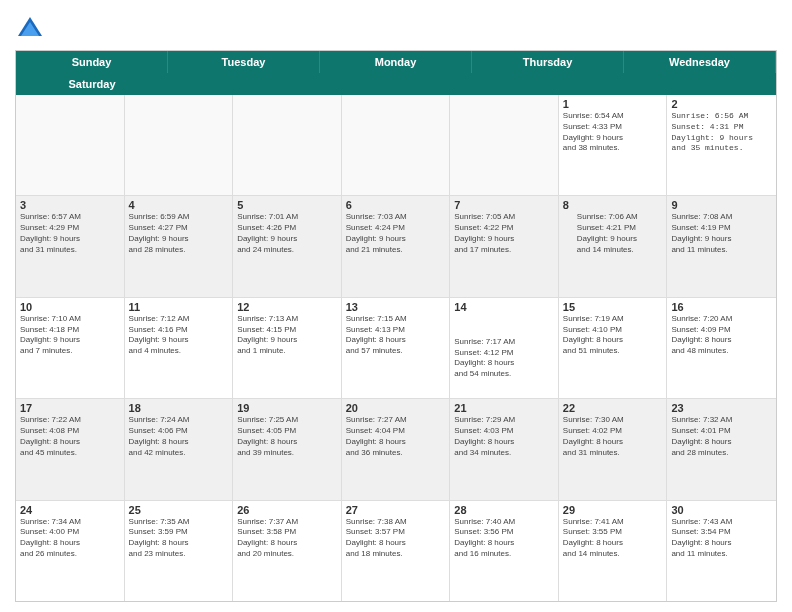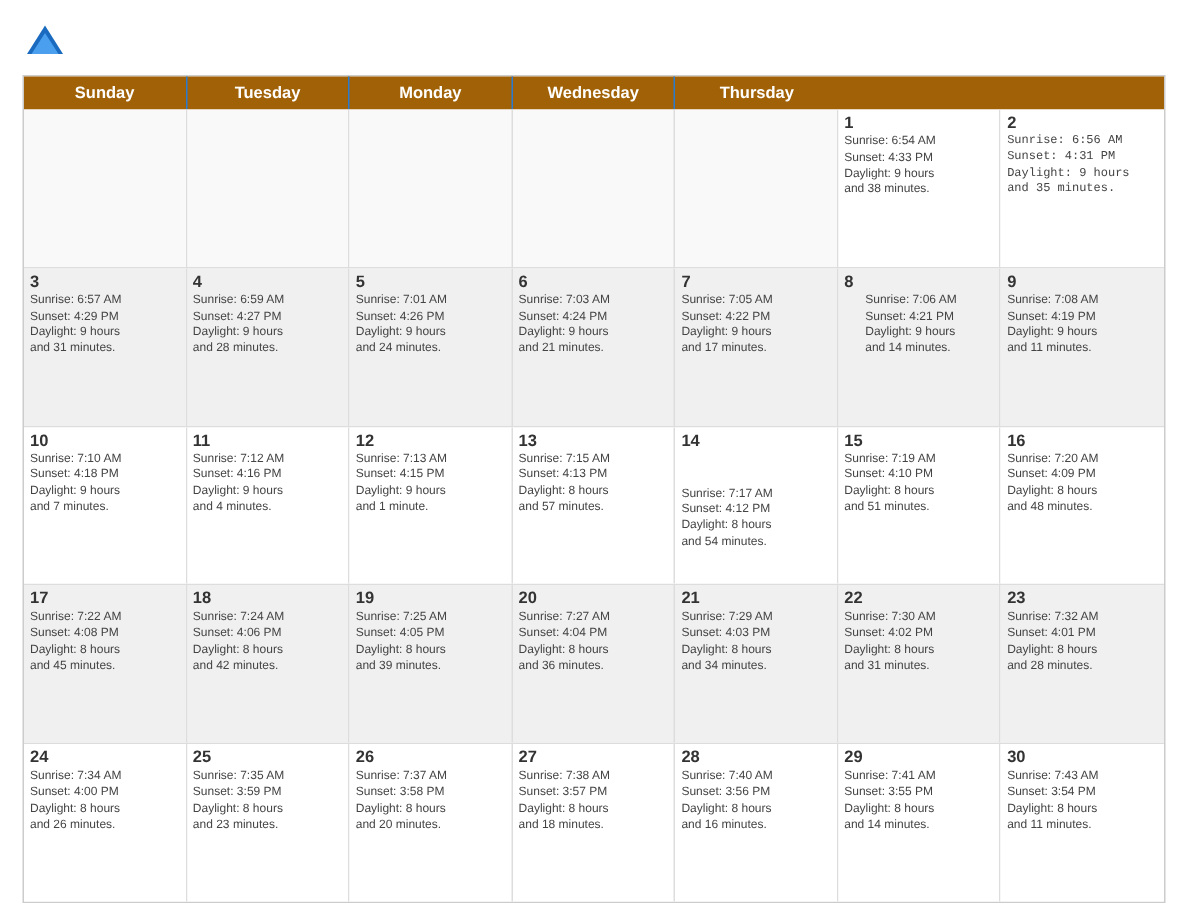--- a/index.html
+++ b/index.html
@@ -68,8 +68,8 @@
     }
     .cal-header {
       display: grid;
-      grid-template-columns: repeat(7, 1fr);
-      background: #a16207;
+      grid-template-columns: repeat(5, 1fr);
+      background: #0f766e;
     }
     .cal-header-cell {
       color: white;

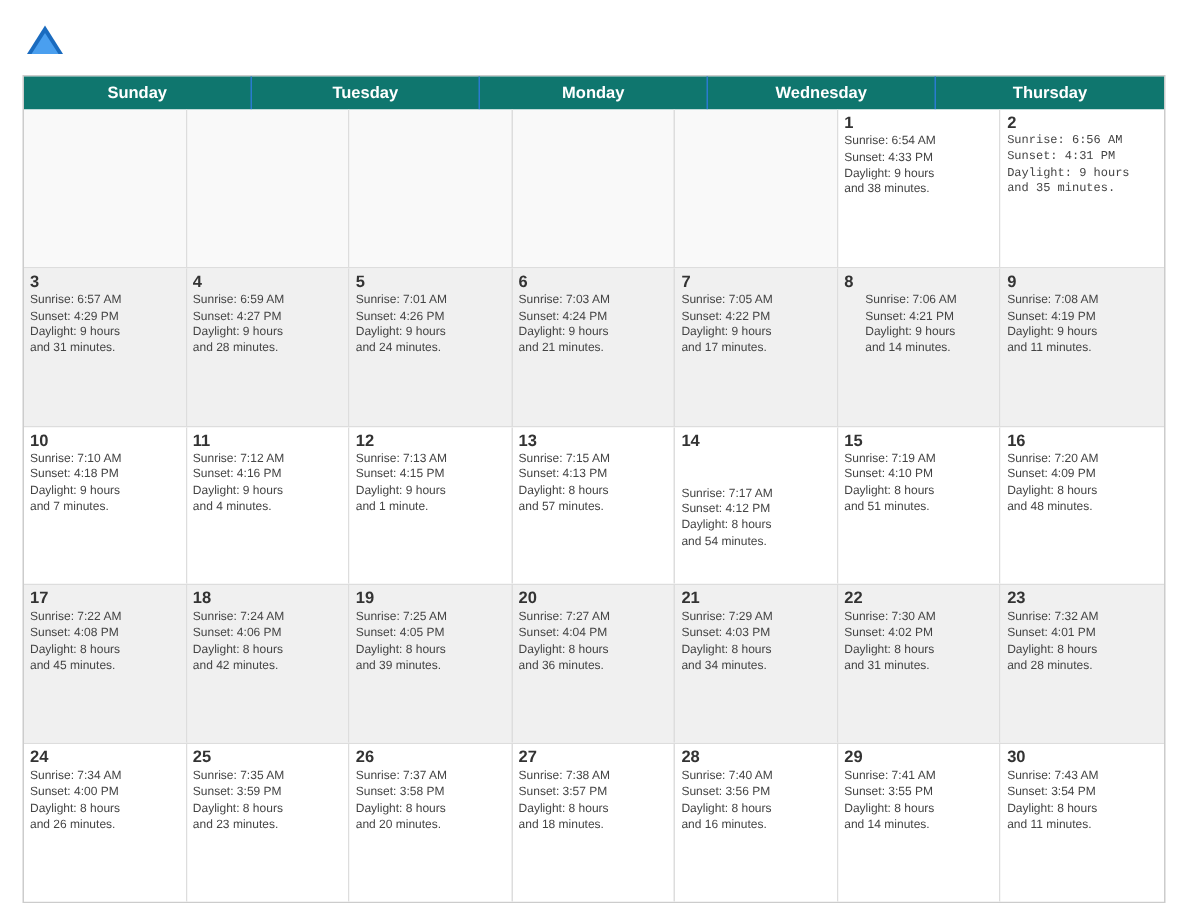--- a/index.html
+++ b/index.html
@@ -142,8 +142,8 @@
     <div class="cal-header-cell">Sunday</div>
         <div class="cal-header-cell">Tuesday</div>
         <div class="cal-header-cell">Monday</div>
+        <div class="cal-header-cell">Thursday</div>
         <div class="cal-header-cell">Wednesday</div>
-        <div class="cal-header-cell">Thursday</div>
       </div>
     <div class="cal-body">
     <div class="cal-row">

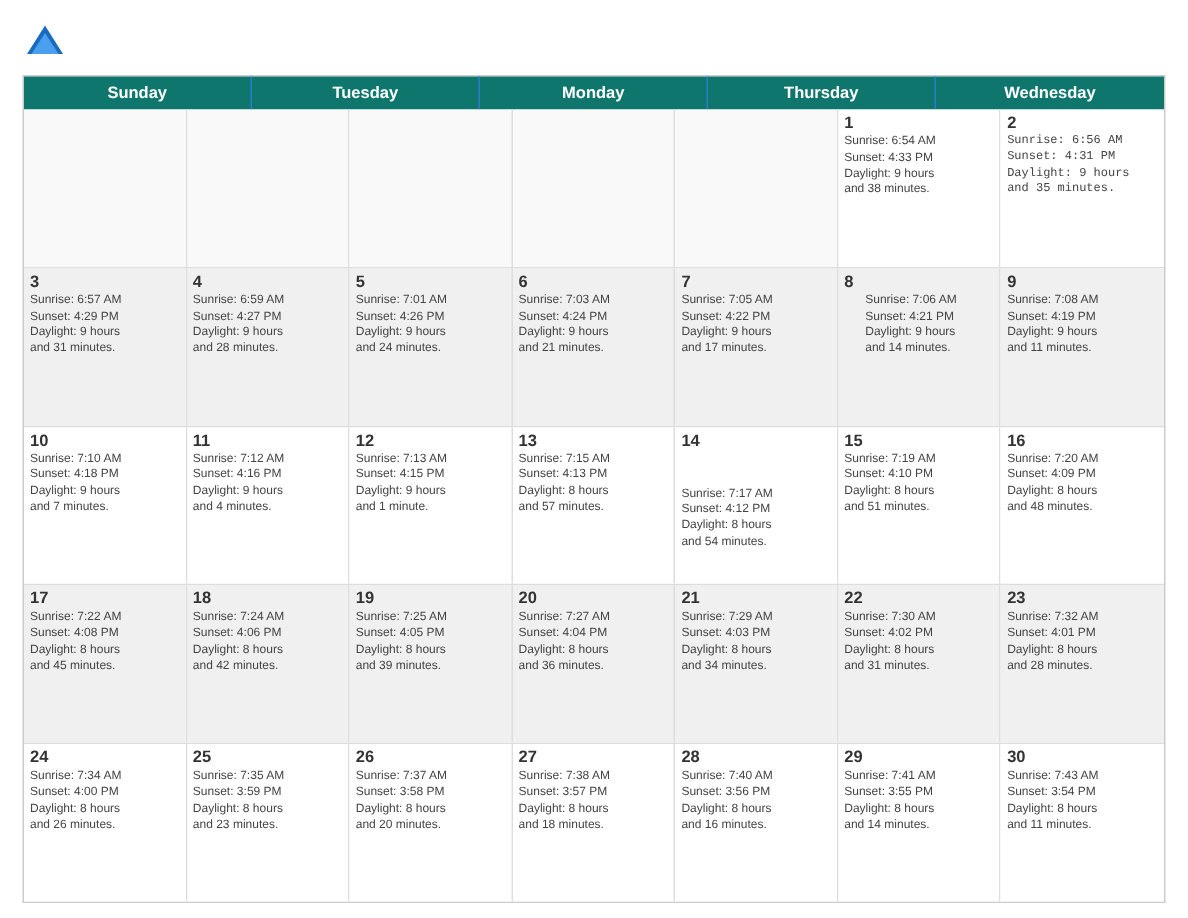--- a/index.html
+++ b/index.html
@@ -144,6 +144,7 @@
         <div class="cal-header-cell">Monday</div>
         <div class="cal-header-cell">Thursday</div>
         <div class="cal-header-cell">Wednesday</div>
+        <div class="cal-header-cell">Saturday</div>
       </div>
     <div class="cal-body">
     <div class="cal-row">

